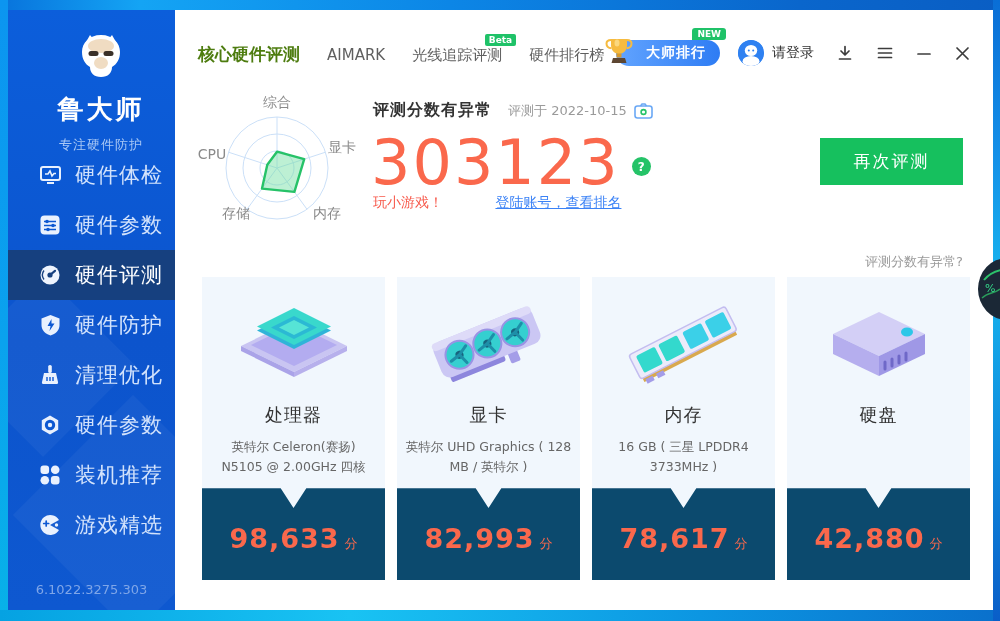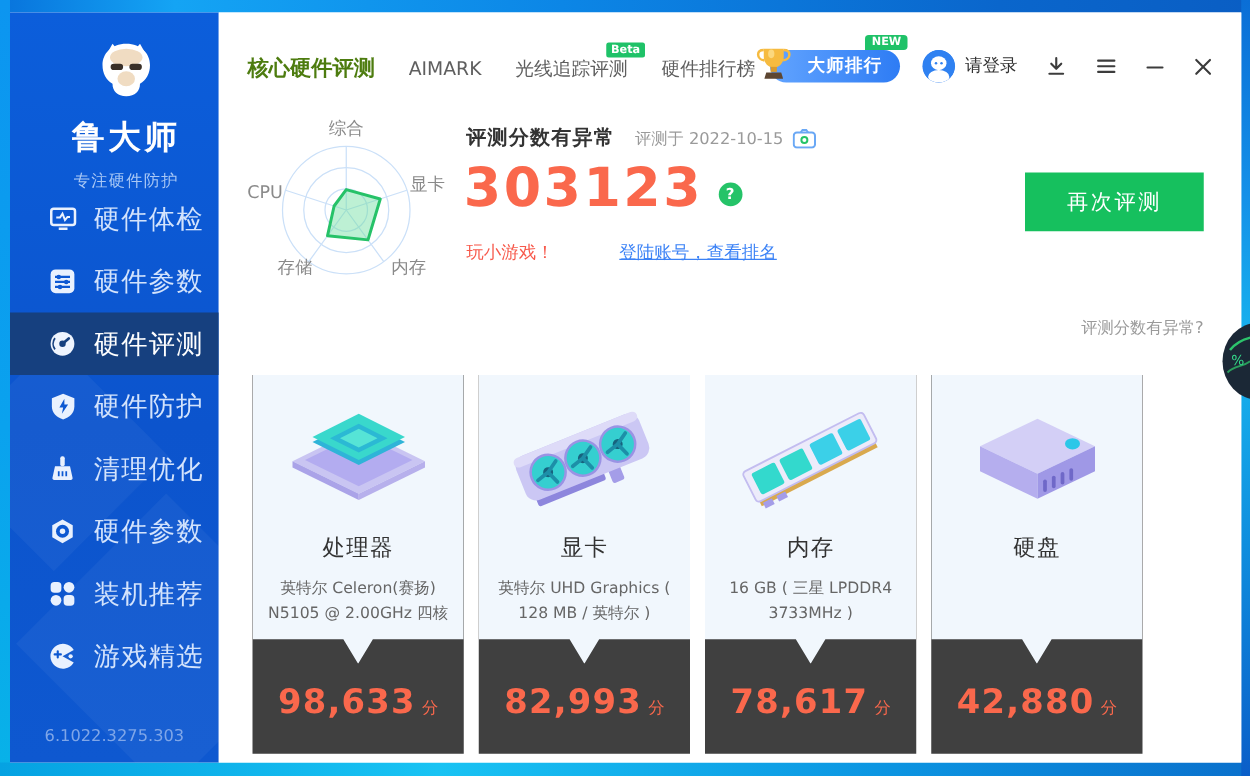--- a/index.html
+++ b/index.html
@@ -65,7 +65,7 @@
   .sum-date { font-size:13px; color:#9a9a9a; margin-left:16px; }
   .camera { margin-left:7px; cursor:pointer; display:inline-flex; }
   .big-score-row { position:absolute; left:196px; top:116px; display:flex; align-items:center; }
-  .big-score { font-size:43px; color:#fa684c; font-weight:700; letter-spacing:2px; }
+  .big-score { font-size:62px; color:#fa684c; font-weight:400; letter-spacing:2px; }
   .help-dot { width:19px; height:19px; border-radius:50%; background:#25c368; color:#fff; font-size:12px; font-weight:bold;
               display:flex; align-items:center; justify-content:center; margin-left:12px; margin-top:8px; cursor:pointer; }
   .desc { position:absolute; left:198px; top:181px; width:460px; font-size:14px; line-height:23px; color:#f7594b; }

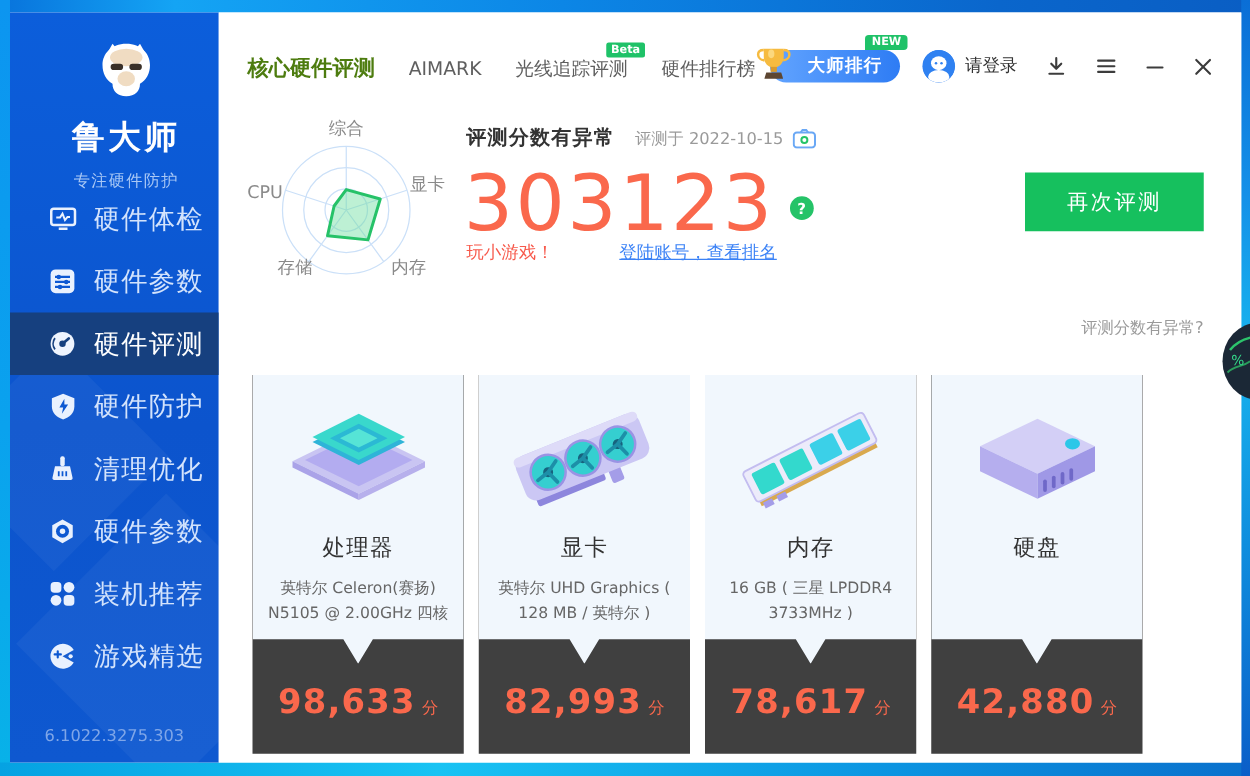--- a/index.html
+++ b/index.html
@@ -77,7 +77,7 @@
 
   
   .cards { position:absolute; left:27px; top:267px; display:flex; gap:12px; }
-  .card { position:relative; width:169px; height:303px; background:#404040;margin-top:23px; }
+  .card { position:relative; width:183px; height:303px; background:#0c4a6e; }
   .card-top { position:absolute; left:0; top:0; width:100%; height:231px; background:#f1f7fd;
               clip-path:polygon(0 0,100% 0,100% 91.5%,57% 91.5%,50% 100%,43% 91.5%,0 91.5%);
               display:flex; flex-direction:column; align-items:center; }

